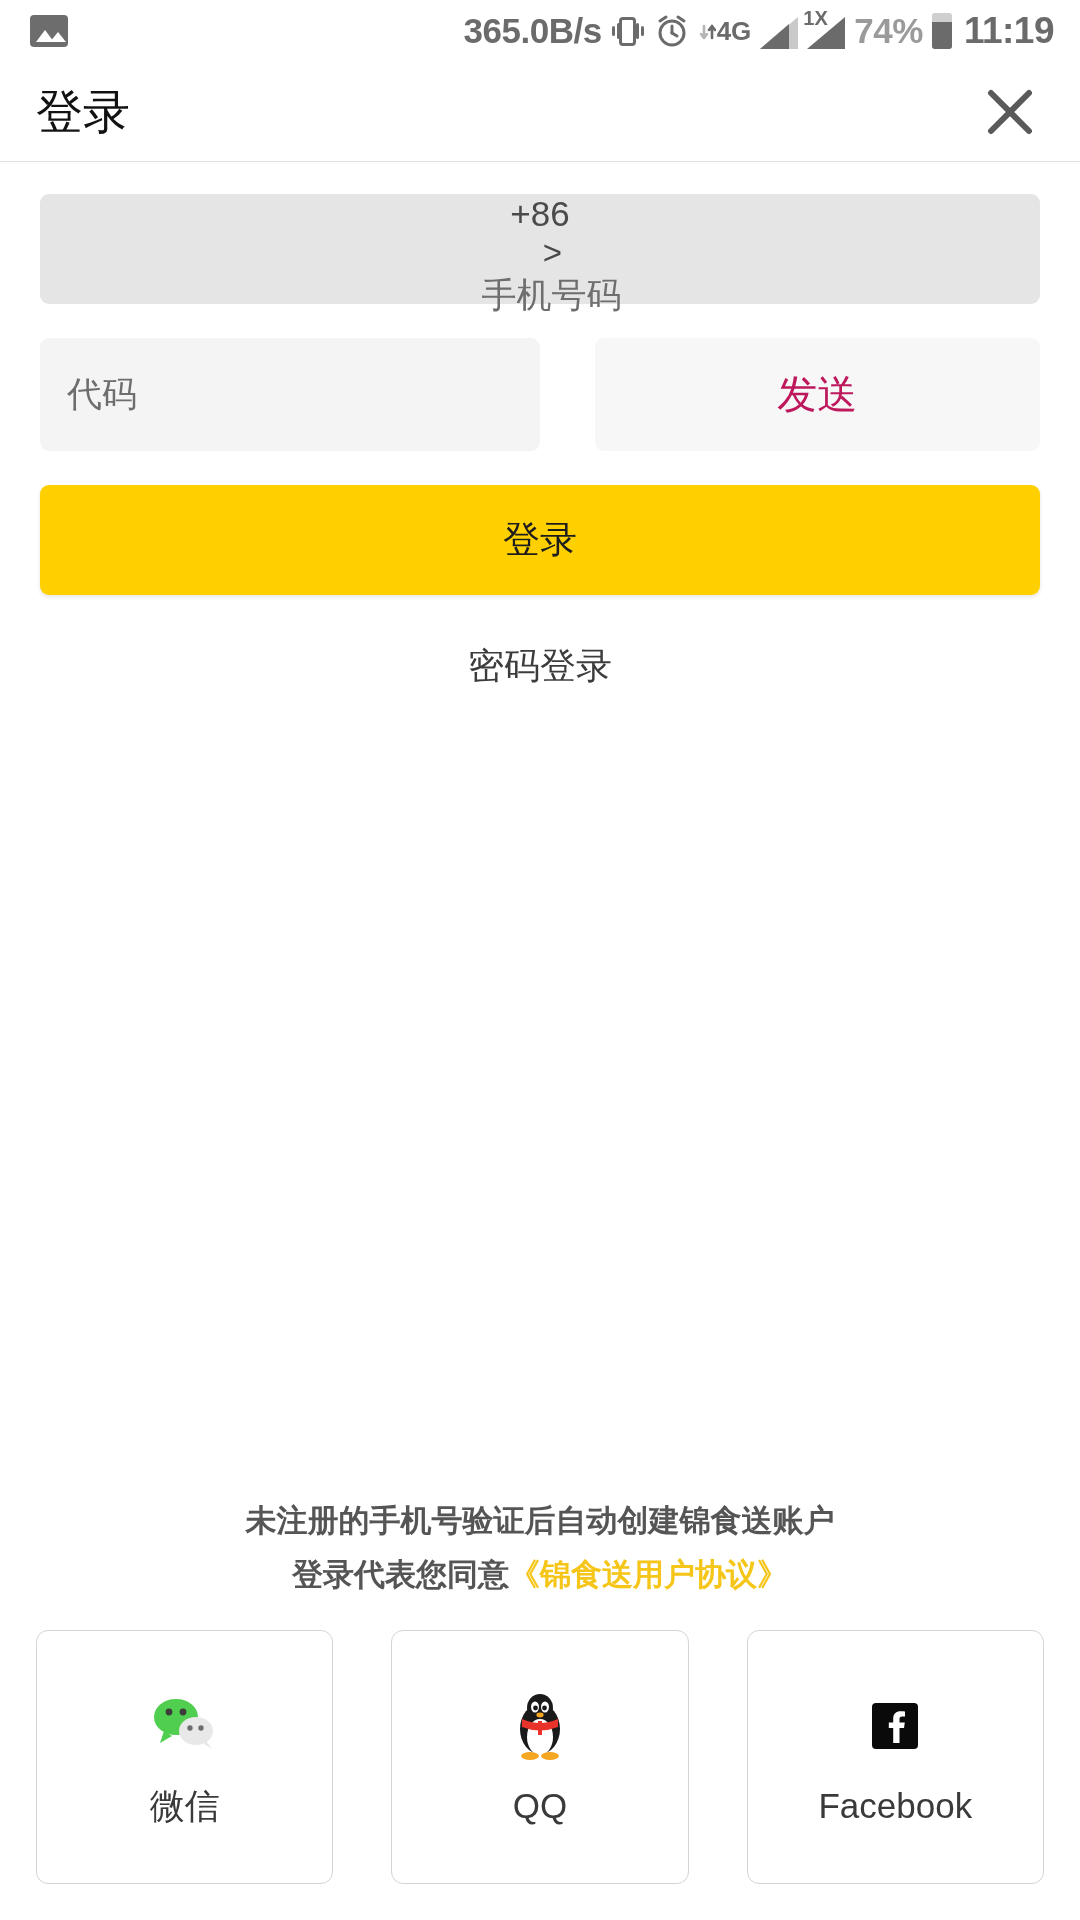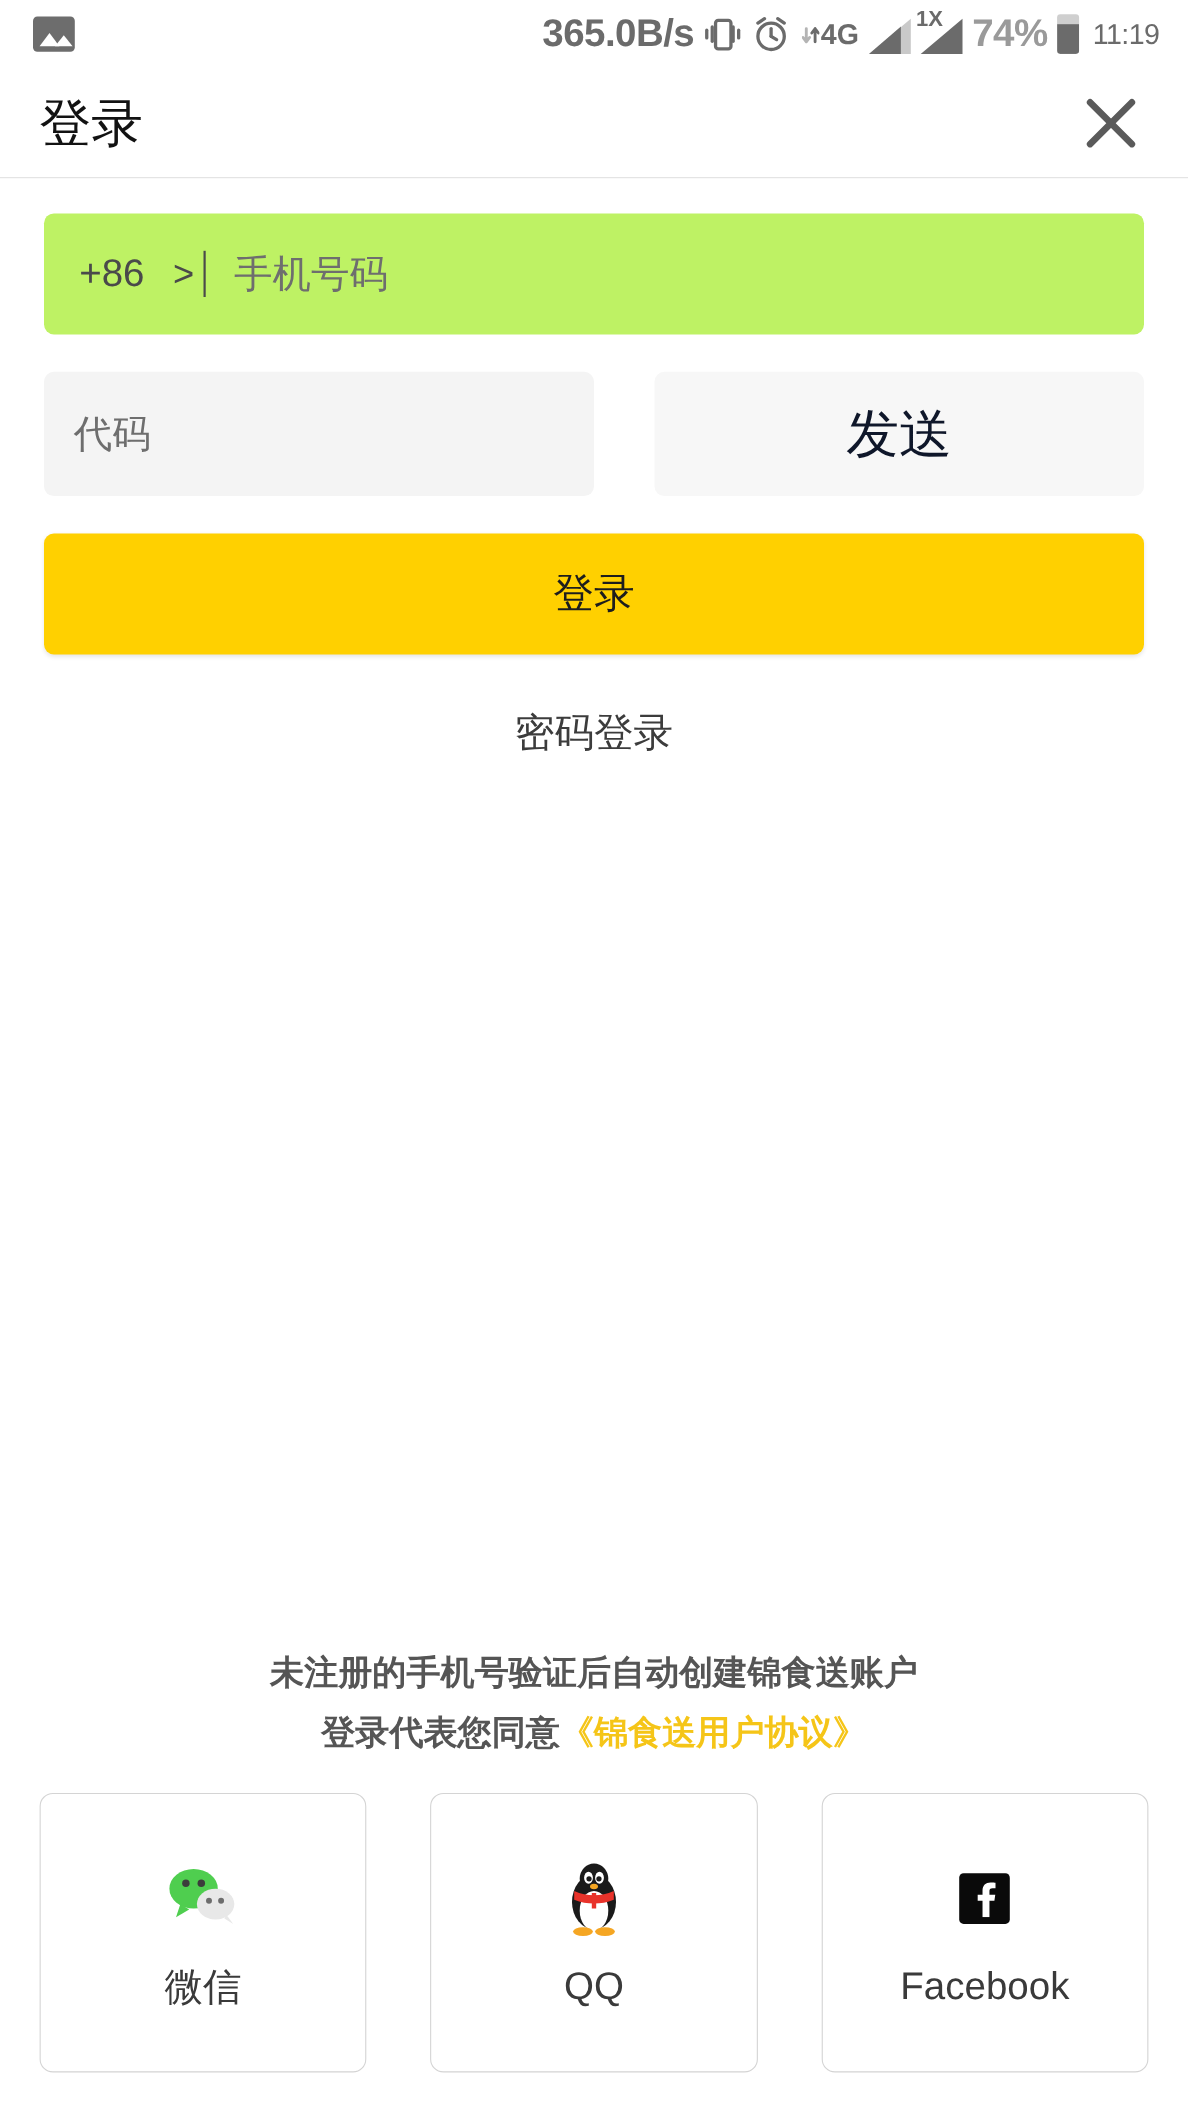--- a/index.html
+++ b/index.html
@@ -194,8 +194,8 @@
   }
 
   .clock {
-    font-size: 26px;
-    font-weight: normal;
+    font-size: 37px;
+    font-weight: bold;
     color: #6b6b6b;
     margin-left: 3px;
     letter-spacing: -0.5px;

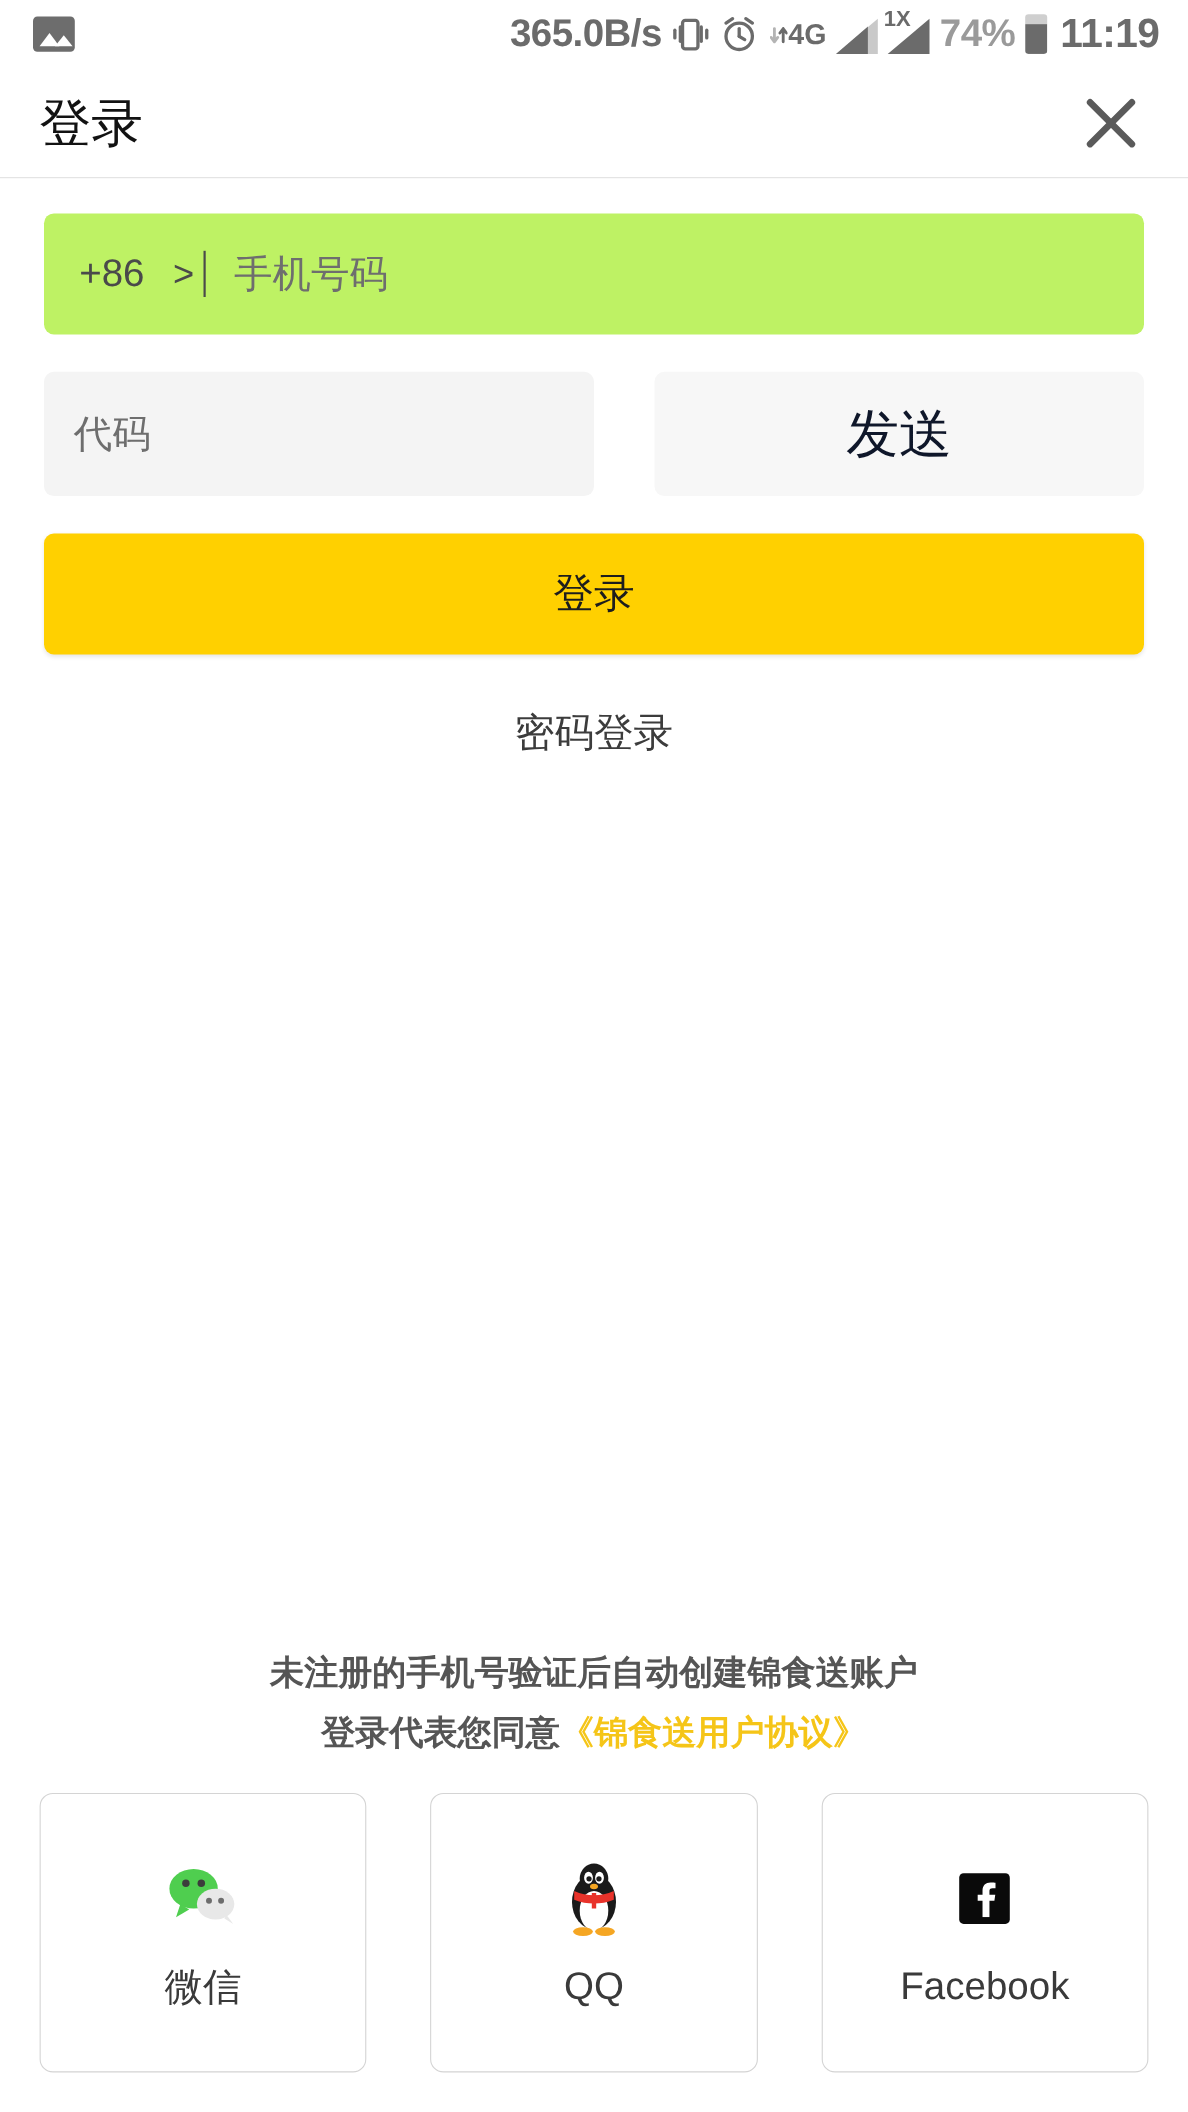--- a/index.html
+++ b/index.html
@@ -235,11 +235,12 @@
 
   .phone-row {
     height: 110px;
-    background: #bef264;
+    background: #e5e5e5;
     border-radius: 9px;
     display: flex;
     align-items: center;
     padding: 0 32px;
+    flex-direction: column;
   }
   .cc-code {
     font-size: 35px;

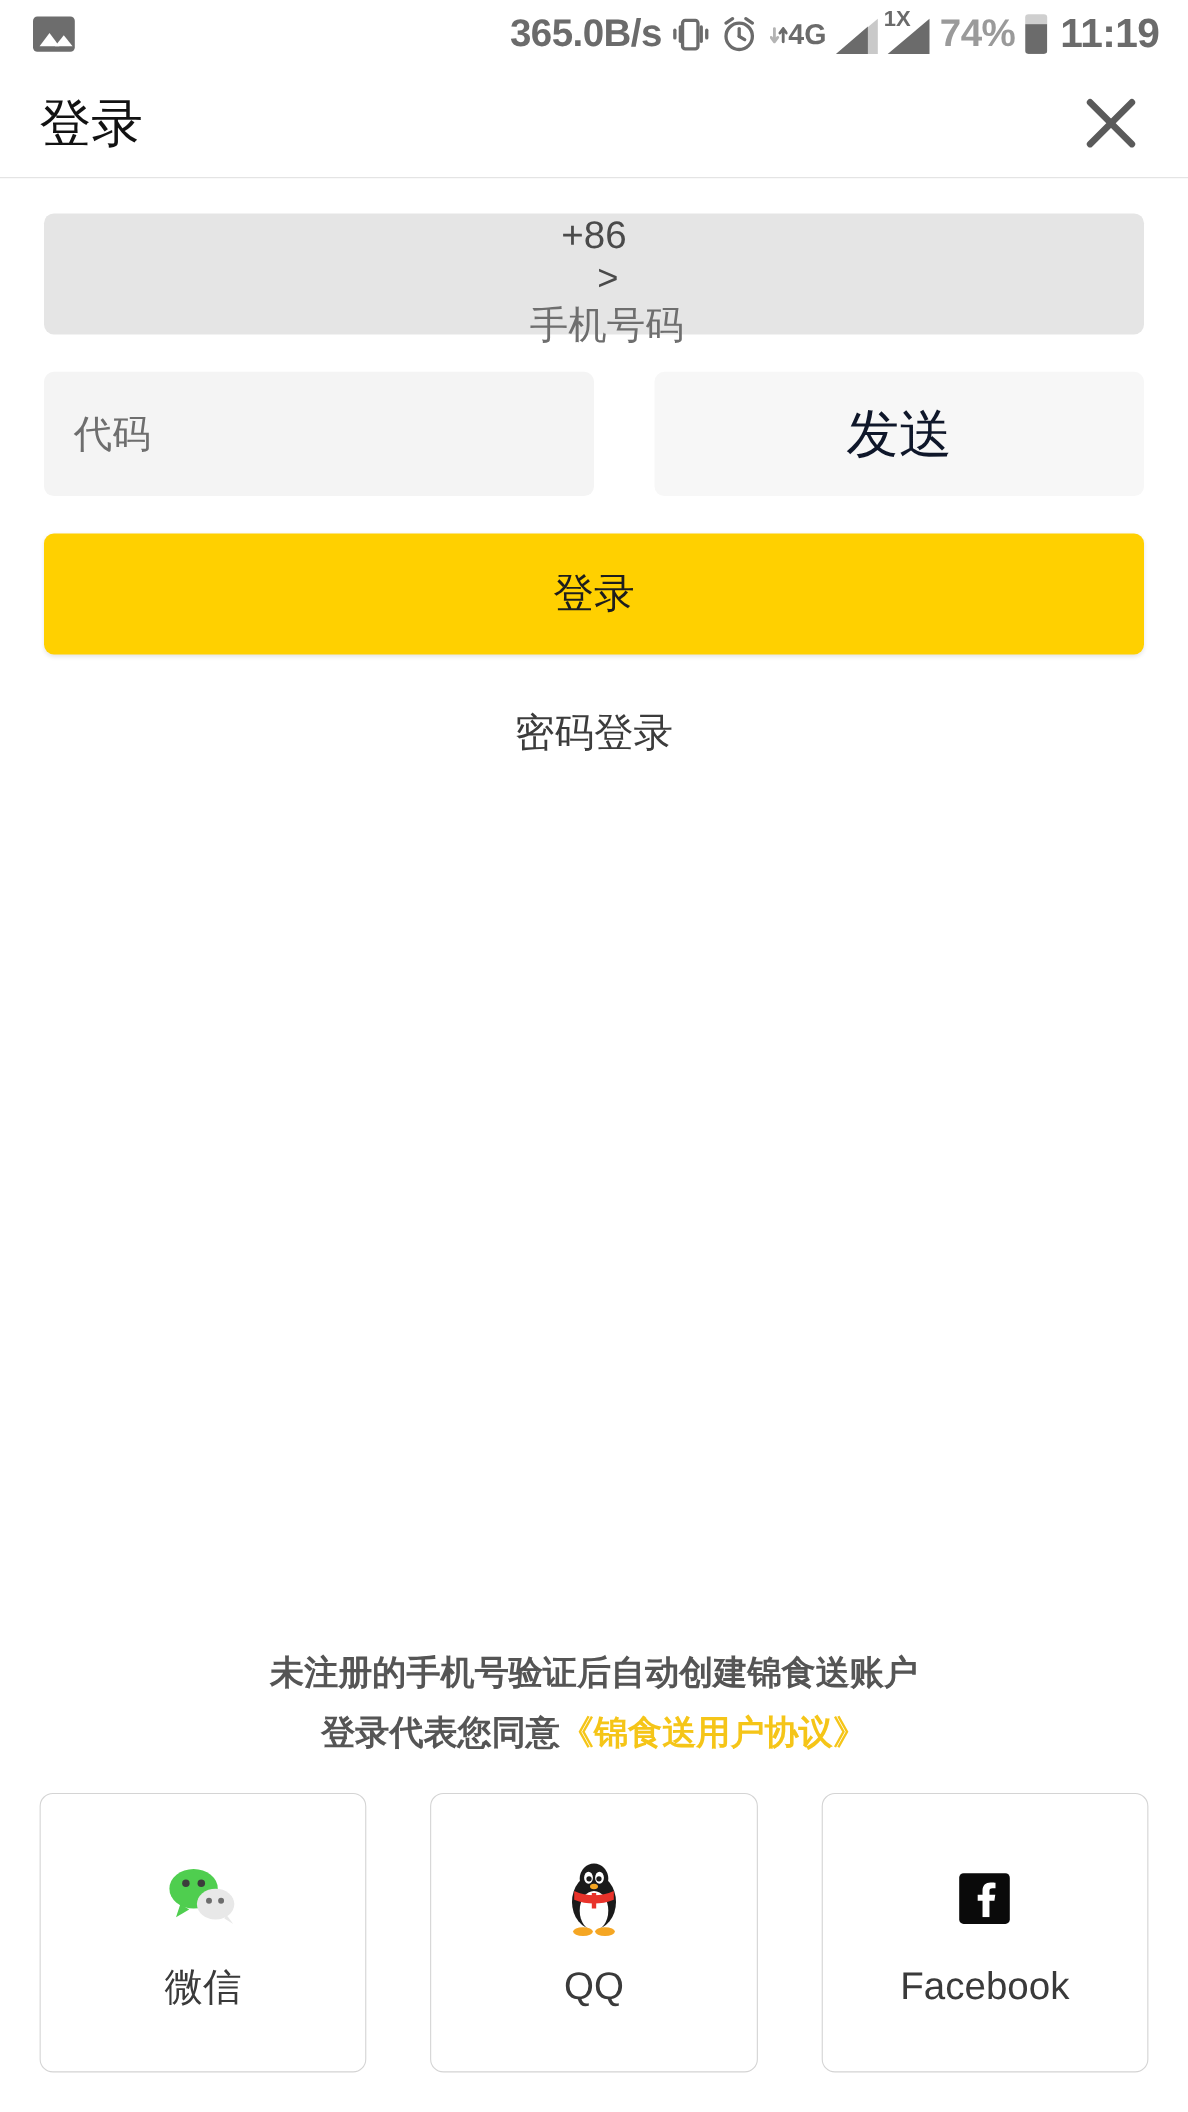--- a/index.html
+++ b/index.html
@@ -295,8 +295,8 @@
     cursor: pointer;
   }
   .send-label {
-    font-size: 48px;
-    color: #0f172a;
+    font-size: 40px;
+    color: #be185d;
   }
 
   .login-btn {

